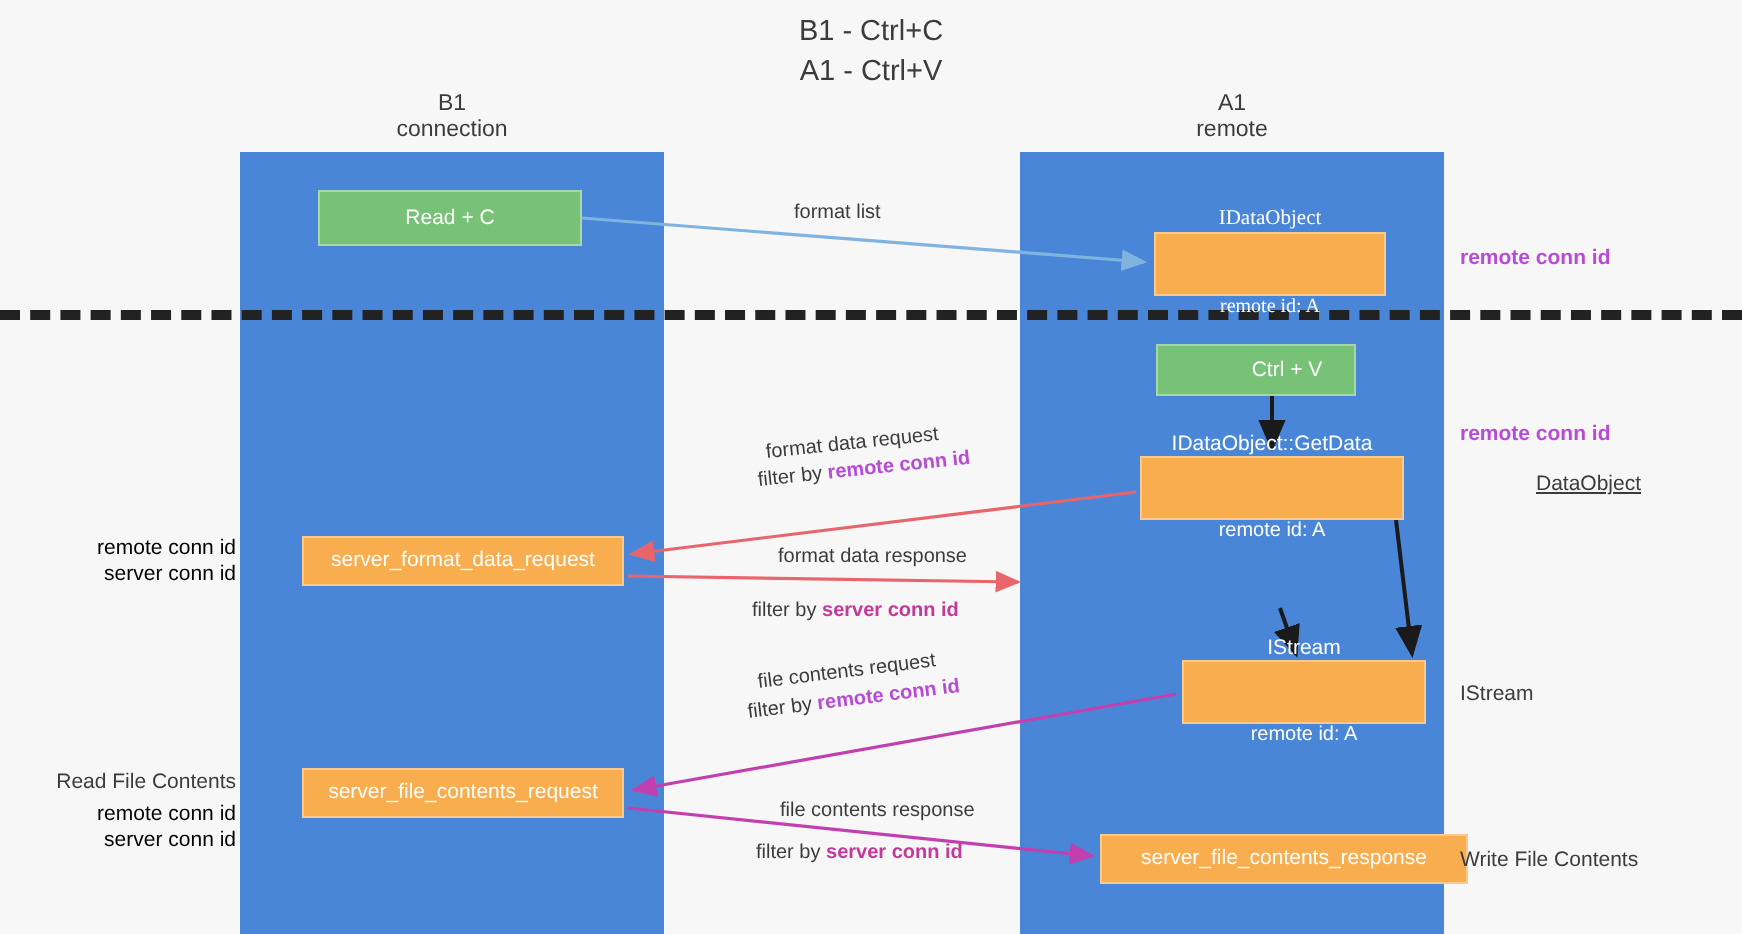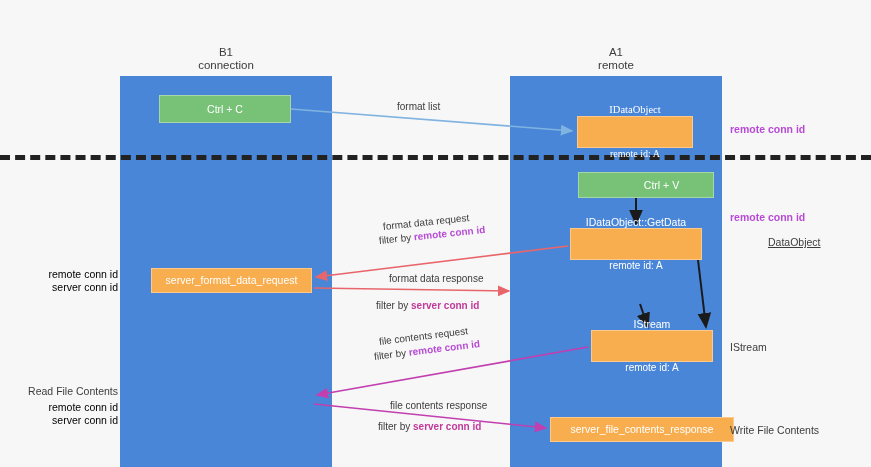--- a/index.html
+++ b/index.html
@@ -85,6 +85,10 @@
 
 <div id="stage">
 
+  <div class="title">
+    <span>B1 - Ctrl+C</span>
+    <span>A1 - Ctrl+V</span>
+  </div>
 
   <div class="lane lane-b1"></div>
   <div class="lane lane-a1"></div>

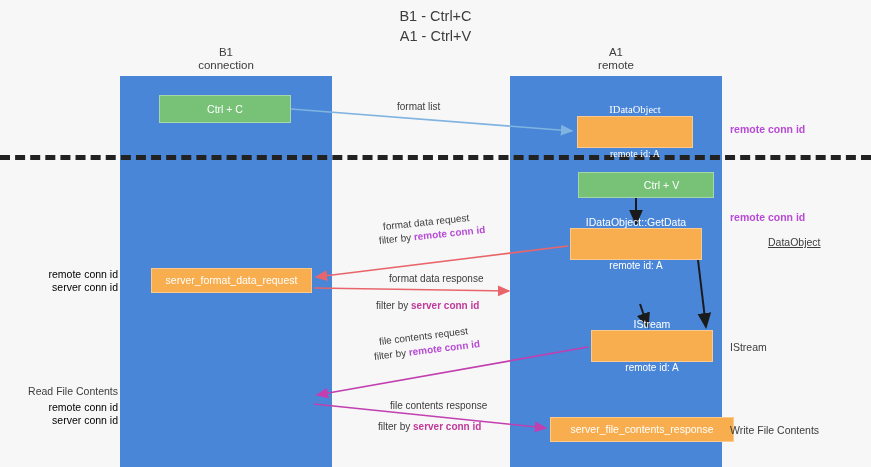--- a/index.html
+++ b/index.html
@@ -138,7 +138,7 @@
   <div class="divider"></div>
 
   <div class="node green n-ctrlc">
-    <span>Ctrl + C</span>
+    <span>Read + C</span>
   </div>
 
   <div class="node orange n-idataobject">

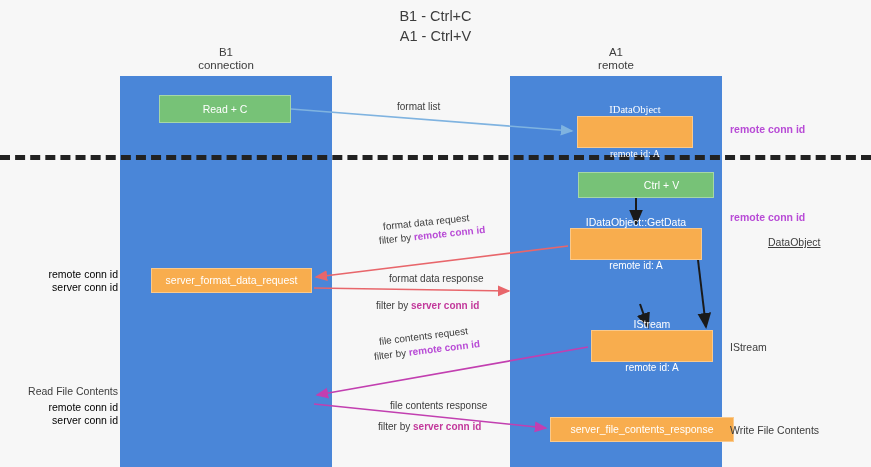--- a/index.html
+++ b/index.html
@@ -39,7 +39,7 @@
 
   .n-ctrlc{left:159px;top:95px;width:132px;height:28px;}
   .n-idataobject{left:577px;top:116px;width:116px;height:32px;font-family:Liberation Serif, serif;}
-  .n-ctrlv{left:578px;top:172px;width:136px;height:26px;padding-left:35px;}
+  .n-ctrlv{left:578px;top:172px;width:100px;height:26px;padding-left:35px;}
   .n-getdata{left:570px;top:228px;width:132px;height:32px;}
   .n-sfdreq{left:151px;top:268px;width:161px;height:25px;}
   .n-sfdresp{left:513px;top:279px;width:158px;height:25px;}

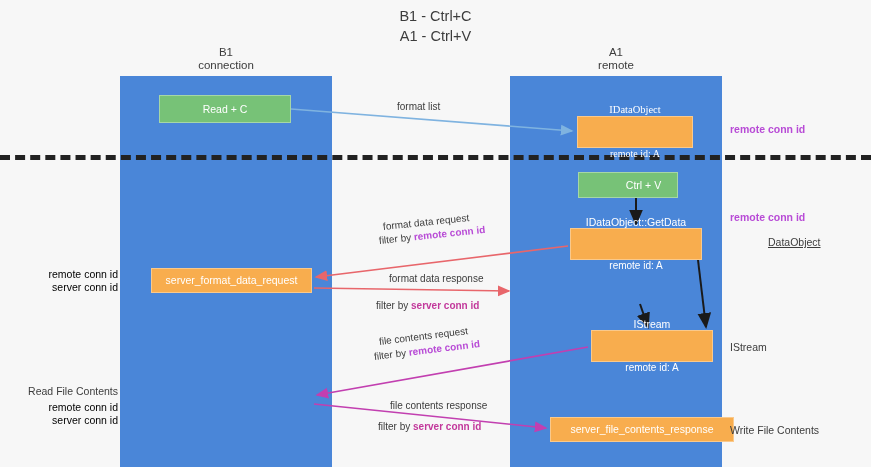--- a/index.html
+++ b/index.html
@@ -165,6 +165,9 @@
     <span class="sub">remote id: A</span>
   </div>
 
+  <div class="node orange n-sfcreq">
+    <span>server_file_contents_request</span>
+  </div>
 
   <div class="node orange n-sfcresp">
     <span>server_file_contents_response</span>

